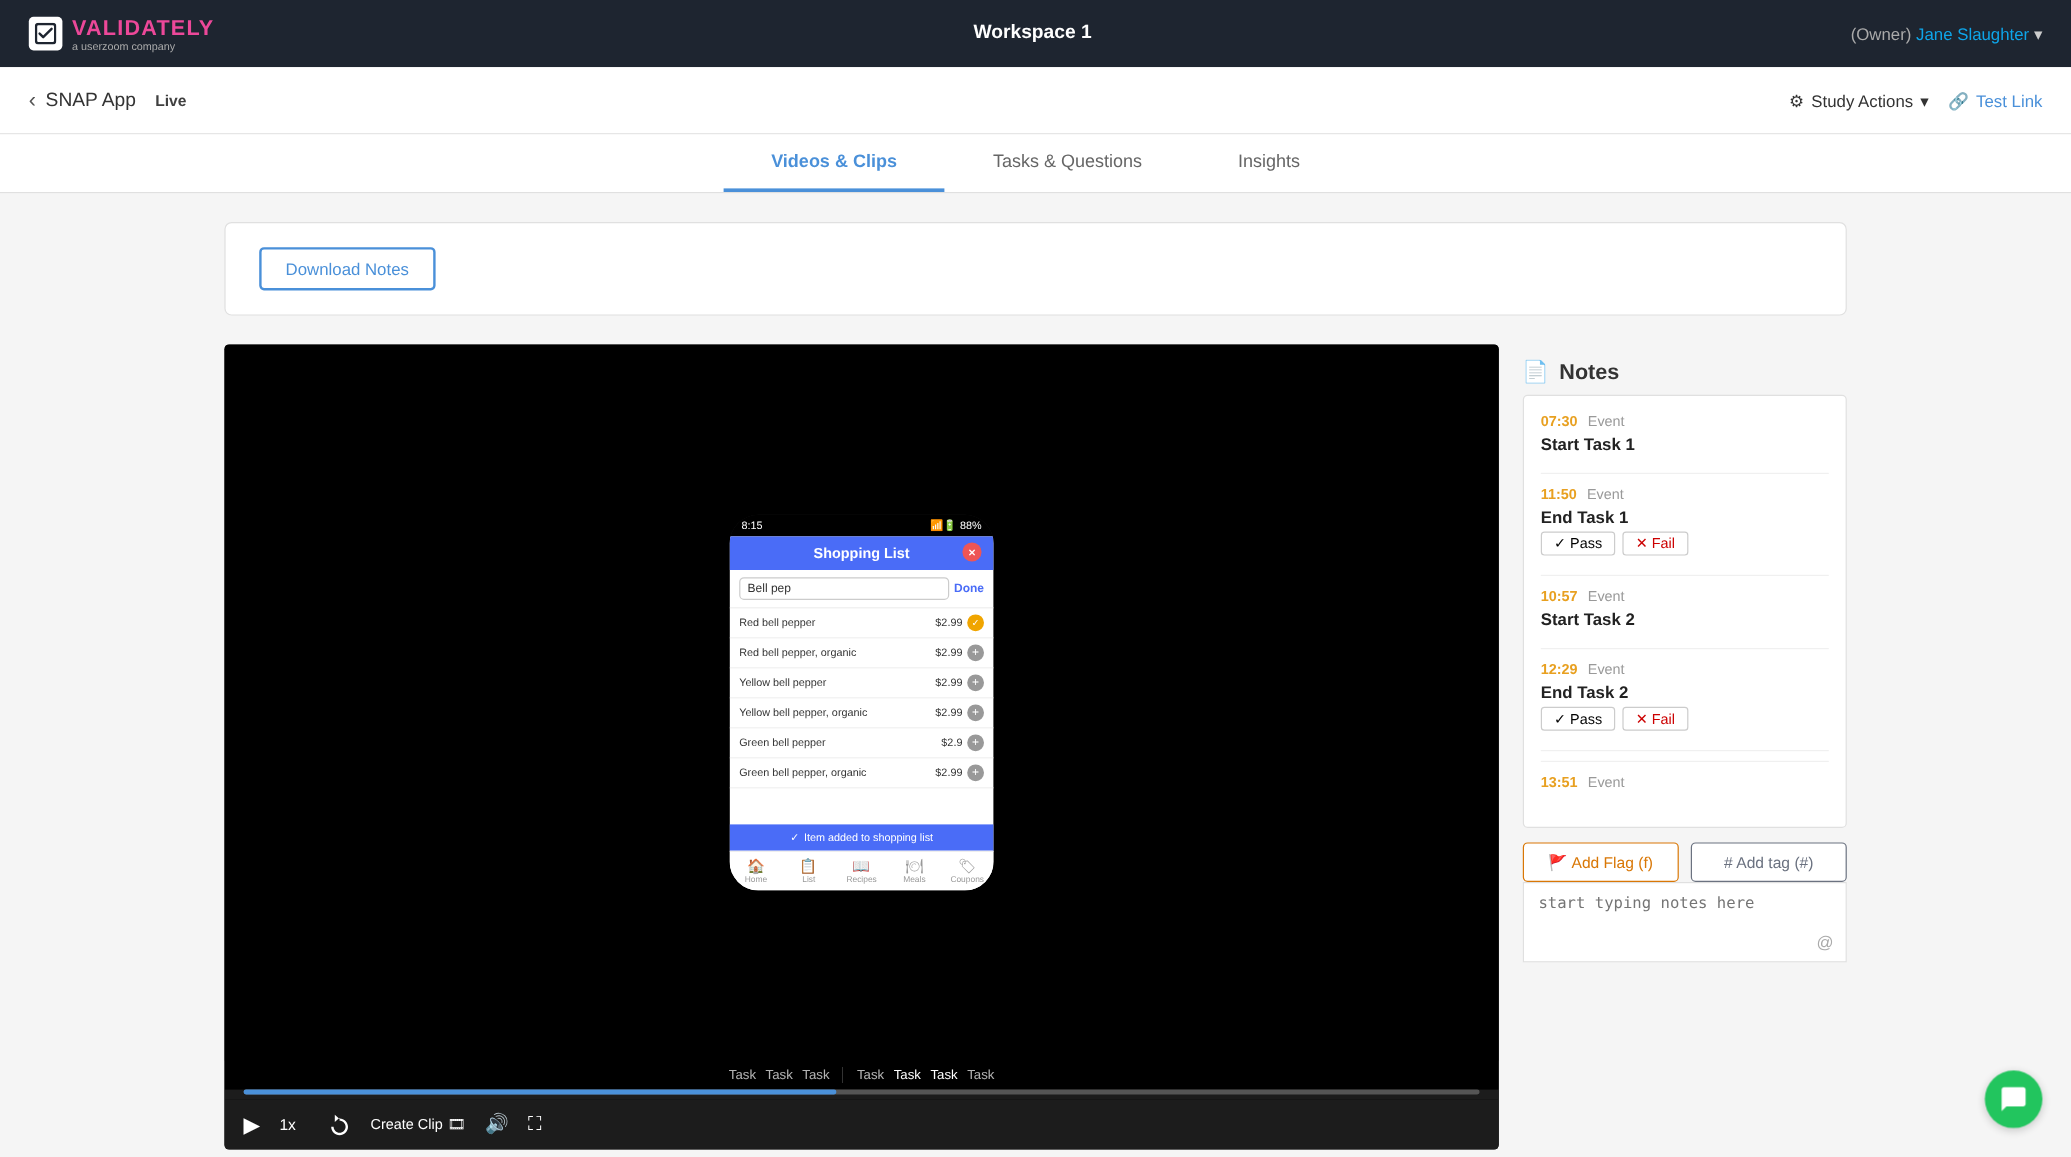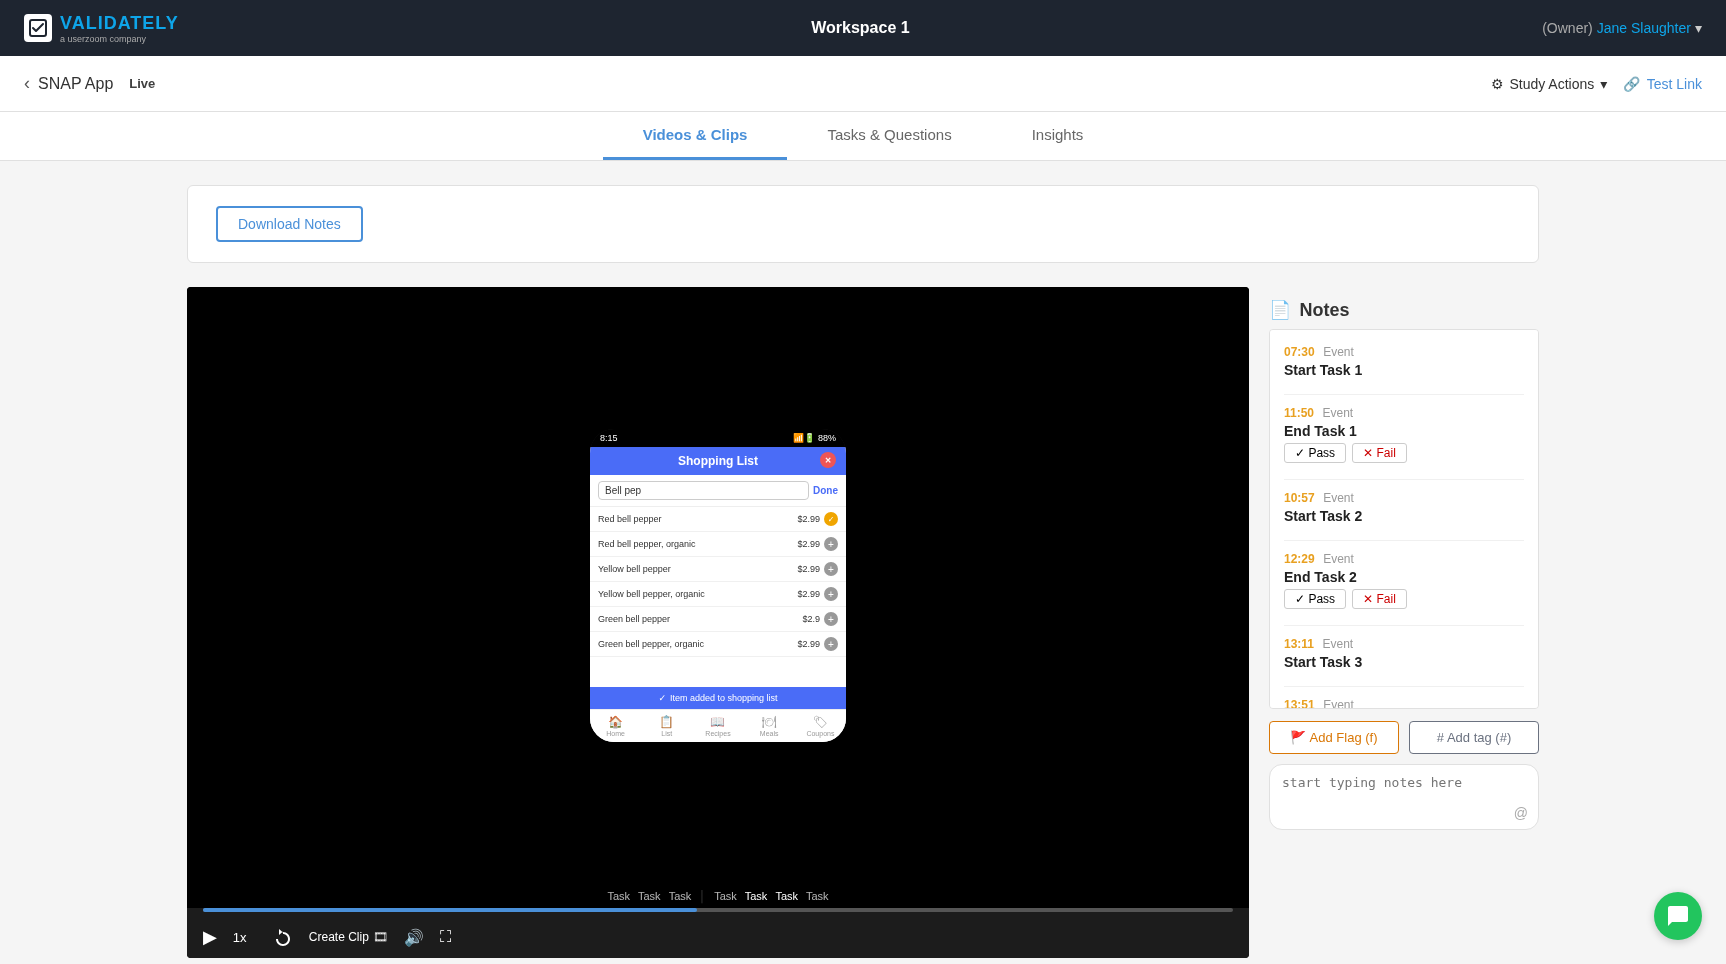--- a/index.html
+++ b/index.html
@@ -17,7 +17,7 @@
     }
     .logo-area { display: flex; align-items: center; gap: 8px; }
     .logo-icon { width: 28px; height: 28px; background: white; border-radius: 4px; display: flex; align-items: center; justify-content: center; }
-    .logo-text { font-size: 18px; font-weight: 700; color: #0ea5e9; letter-spacing: 1px; }
+    .logo-text { font-size: 18px; font-weight: 700; color: #ec4899; letter-spacing: 1px; }
     .logo-sub { font-size: 9px; color: #aaa; display: block; }
     .nav-user { font-size: 14px; color: #ccc; display: flex; align-items: center; gap: 4px; }
     .nav-user span.owner-label { color: #aaa; }

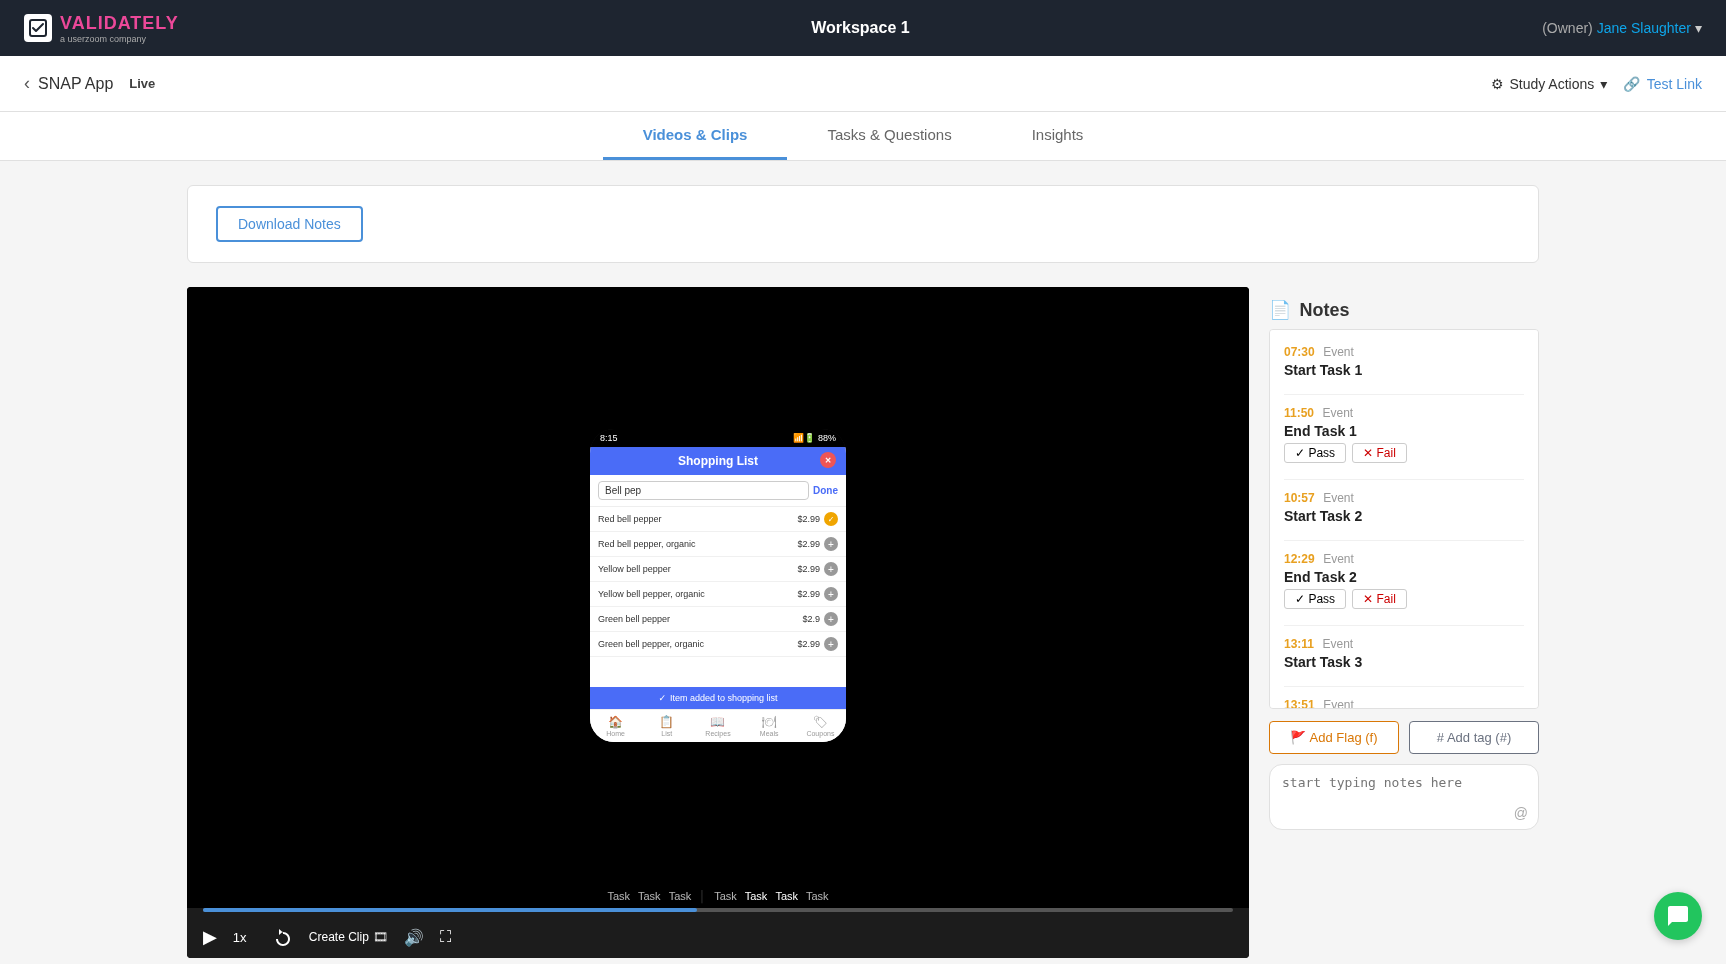--- a/index.html
+++ b/index.html
@@ -127,7 +127,7 @@
       justify-content: center;
     }
     .phone-mockup {
-      width: 256px;
+      width: 220px;
       background: #1a1a1a;
       border-radius: 24px;
       overflow: hidden;

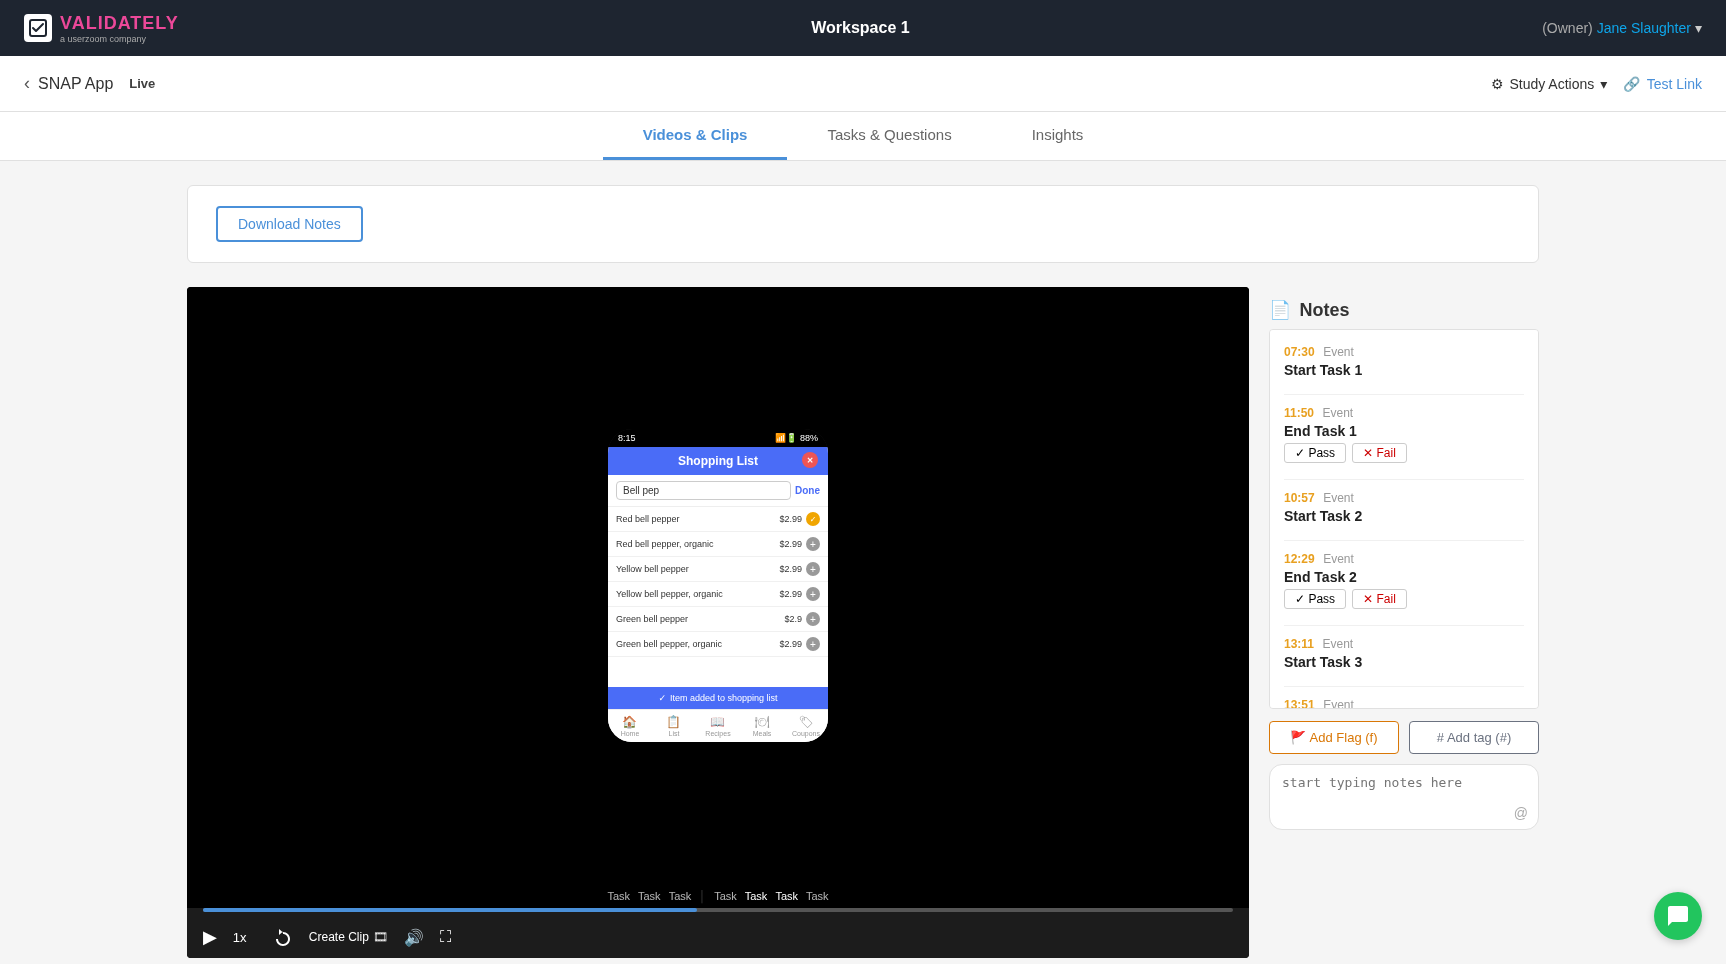--- a/index.html
+++ b/index.html
@@ -659,13 +659,6 @@
         </div>
         <hr class="note-divider">
 
-        <div class="note-item">
-          <div>
-            <span class="note-timestamp">13:11</span>
-            <span class="note-event-label">Event</span>
-          </div>
-          <div class="note-title">Start Task 3</div>
-        </div>
         <hr class="note-divider">
 
         <div class="note-item">

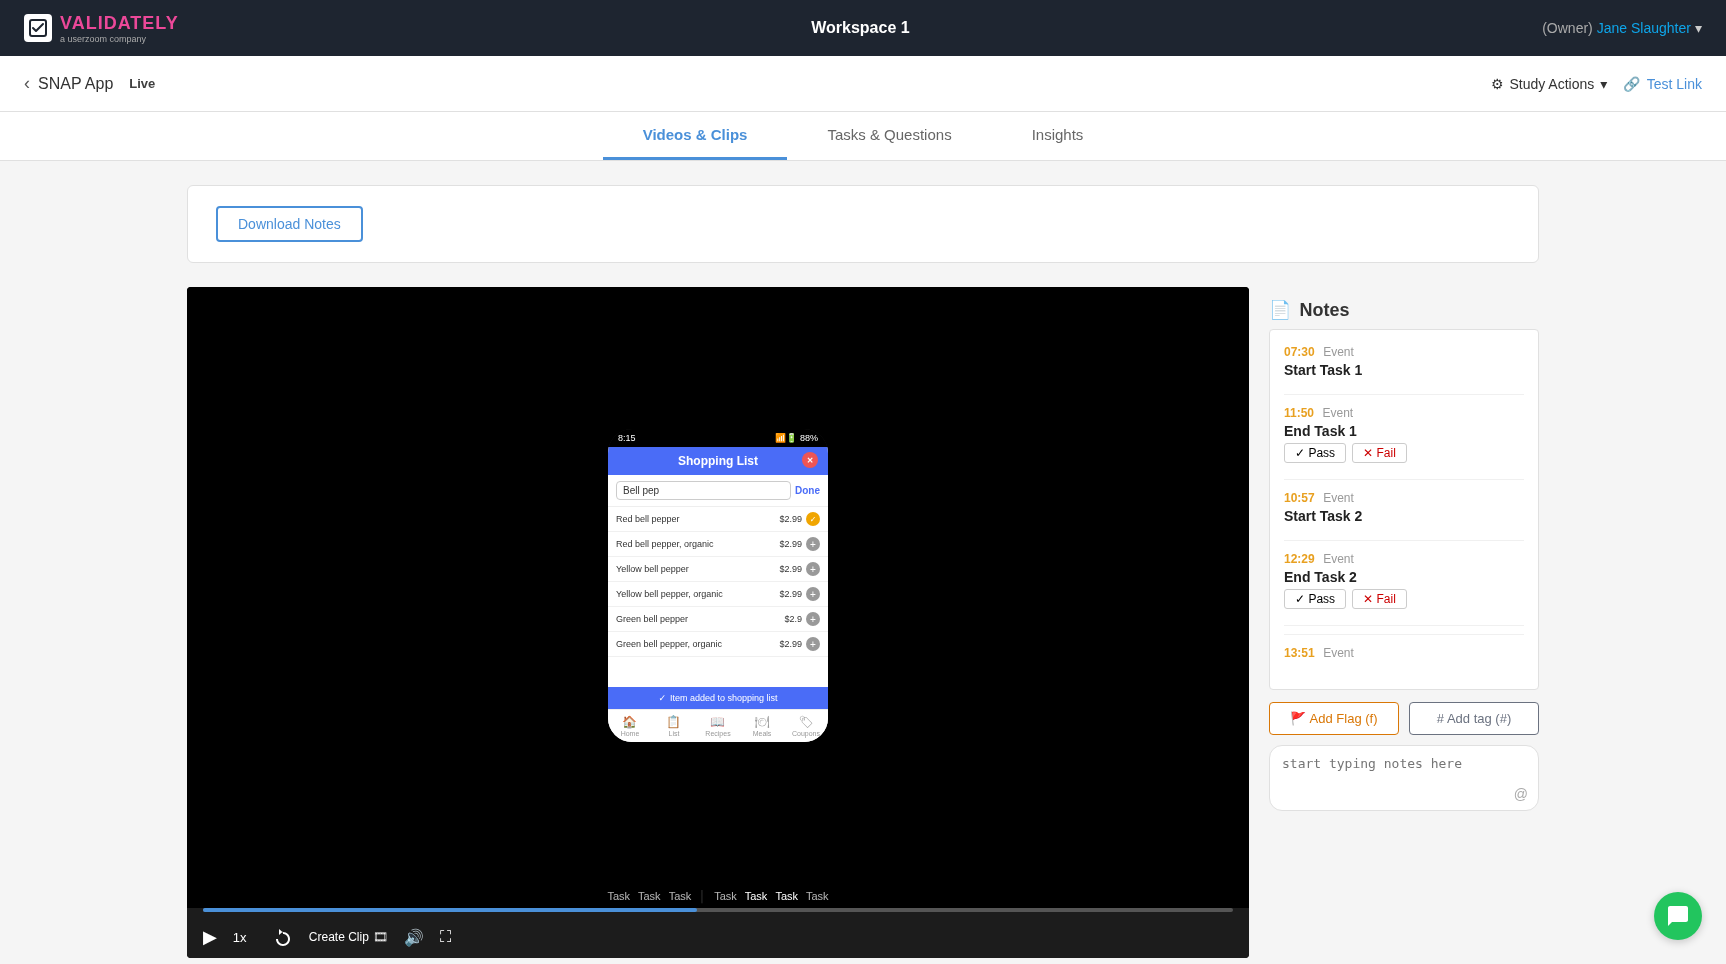--- a/index.html
+++ b/index.html
@@ -379,10 +379,10 @@
 
     
     .notes-input-area {
-      margin-top: 10px;
+      margin-top: 0;
       background: white;
       border: 1px solid #e0e0e0;
-      border-radius: 13px;
+      border-radius: 0;
       padding: 10px 12px;
       position: relative;
     }

